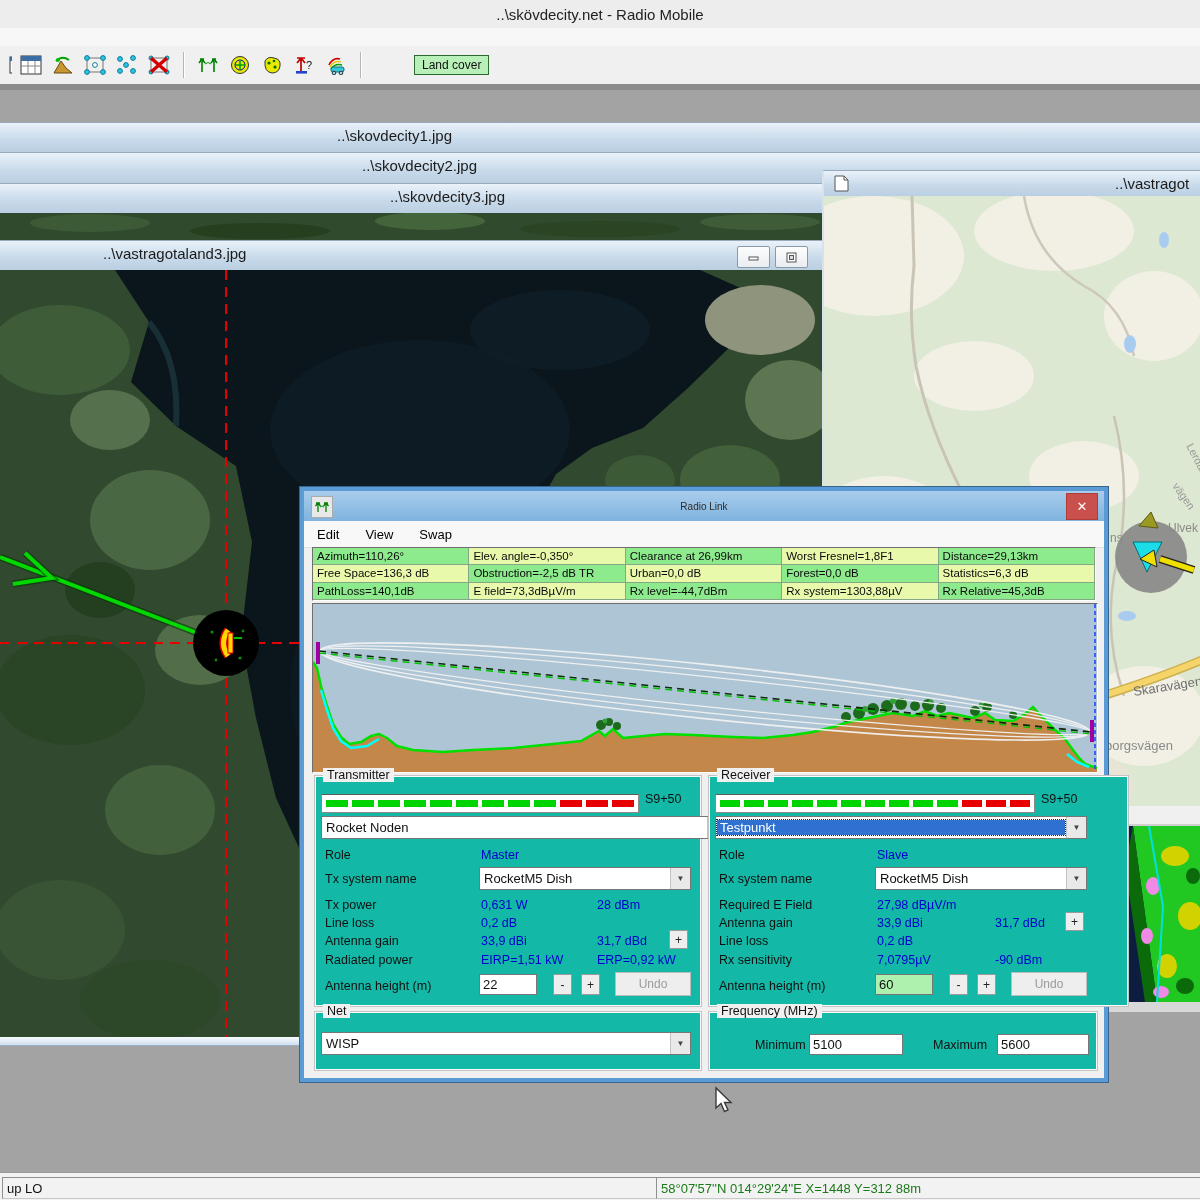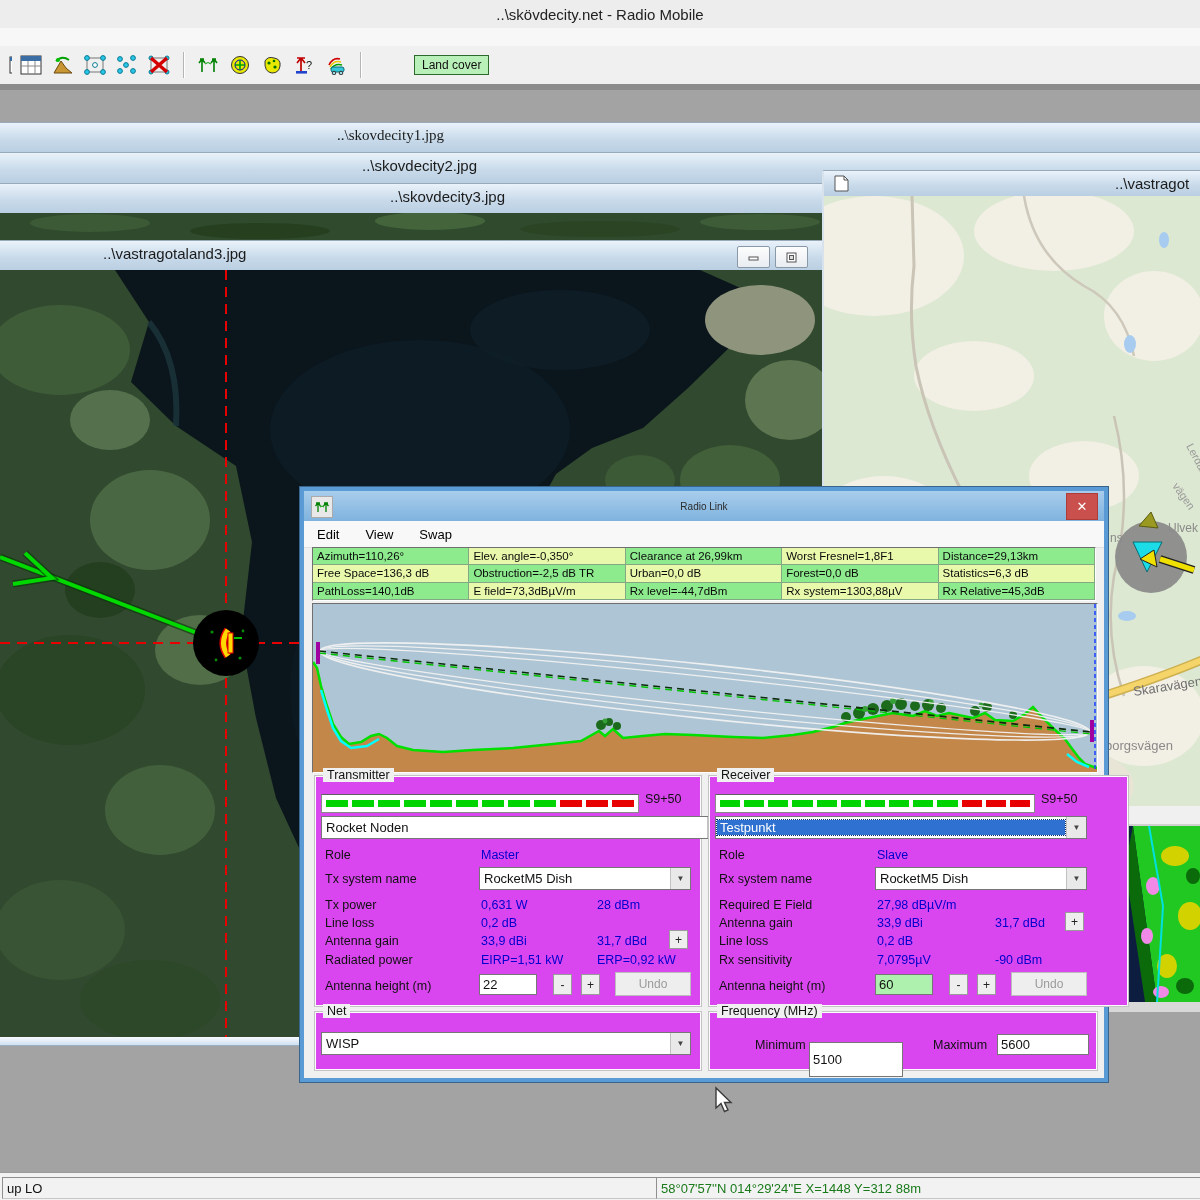--- a/index.html
+++ b/index.html
@@ -159,7 +159,7 @@
 <div class="abs toolbar-divider"></div>
 
 <div class="abs child-bar" style="left:0;top:122px;width:1200px;height:30px;">
-  <span class="t" style="left:337px;font-family:Liberation Serif, serif;">..\skovdecity1.jpg</span>
+  <span class="t" style="left:337px;">..\skovdecity1.jpg</span>
 </div>
 <div class="abs child-bar" style="left:0;top:152px;width:1200px;height:31px;">
   <span class="t" style="left:362px;">..\skovdecity2.jpg</span>

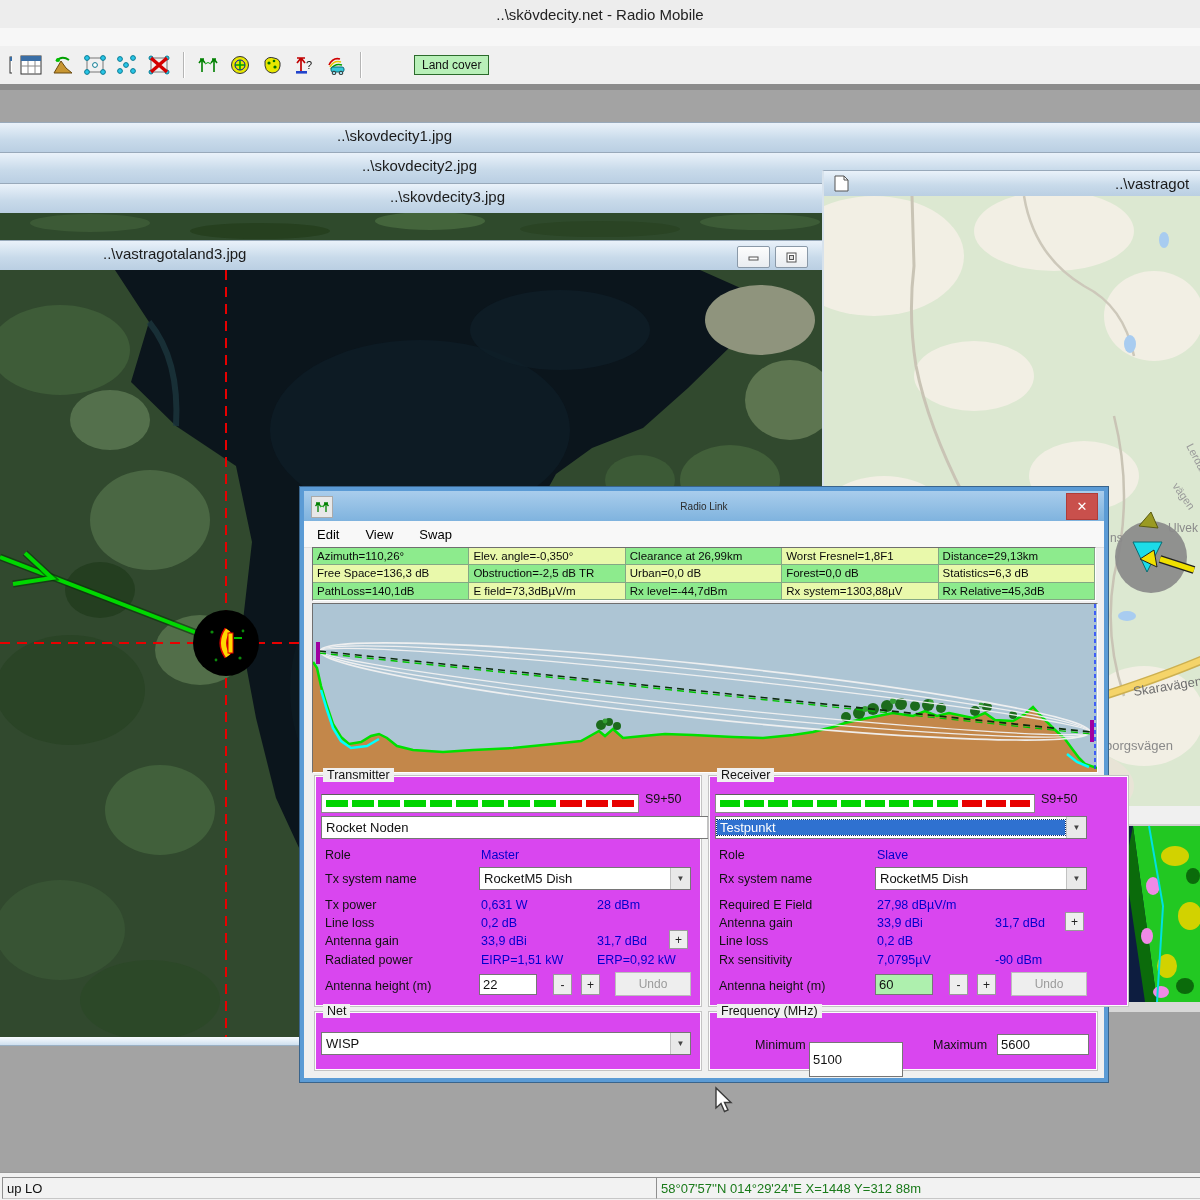--- a/index.html
+++ b/index.html
@@ -34,7 +34,7 @@
   .cell{font-size:11.5px;color:#0a0a0a;display:flex;align-items:center;padding-left:4px;border-right:1px solid #84a884;border-bottom:1px solid #84a884;overflow:hidden;white-space:nowrap;}
   .c-g{background:#8deb8d;} .c-y{background:#e9f9ab;}
   .chart-box{left:8px;top:112px;width:784px;height:168px;border:1px solid #6f6f6f;border-right-color:#fff;border-bottom-color:#fff;box-sizing:content-box;}
-  .grp{border:1px solid #c3c3c3;box-shadow:inset 0 0 0 1px #fdfdfd;background:#d946ef;}
+  .grp{border:1px solid #c3c3c3;box-shadow:inset 0 0 0 1px #fdfdfd;background:#14b8a6;}
   .grp-legend{position:absolute;top:-8px;left:8px;background:#f0f0f0;padding:0 4px;font-size:12.5px;color:#111;}
   .lbl{font-size:12.5px;color:#111;white-space:nowrap;}
   .val{font-size:12.5px;color:#0000cc;white-space:nowrap;}

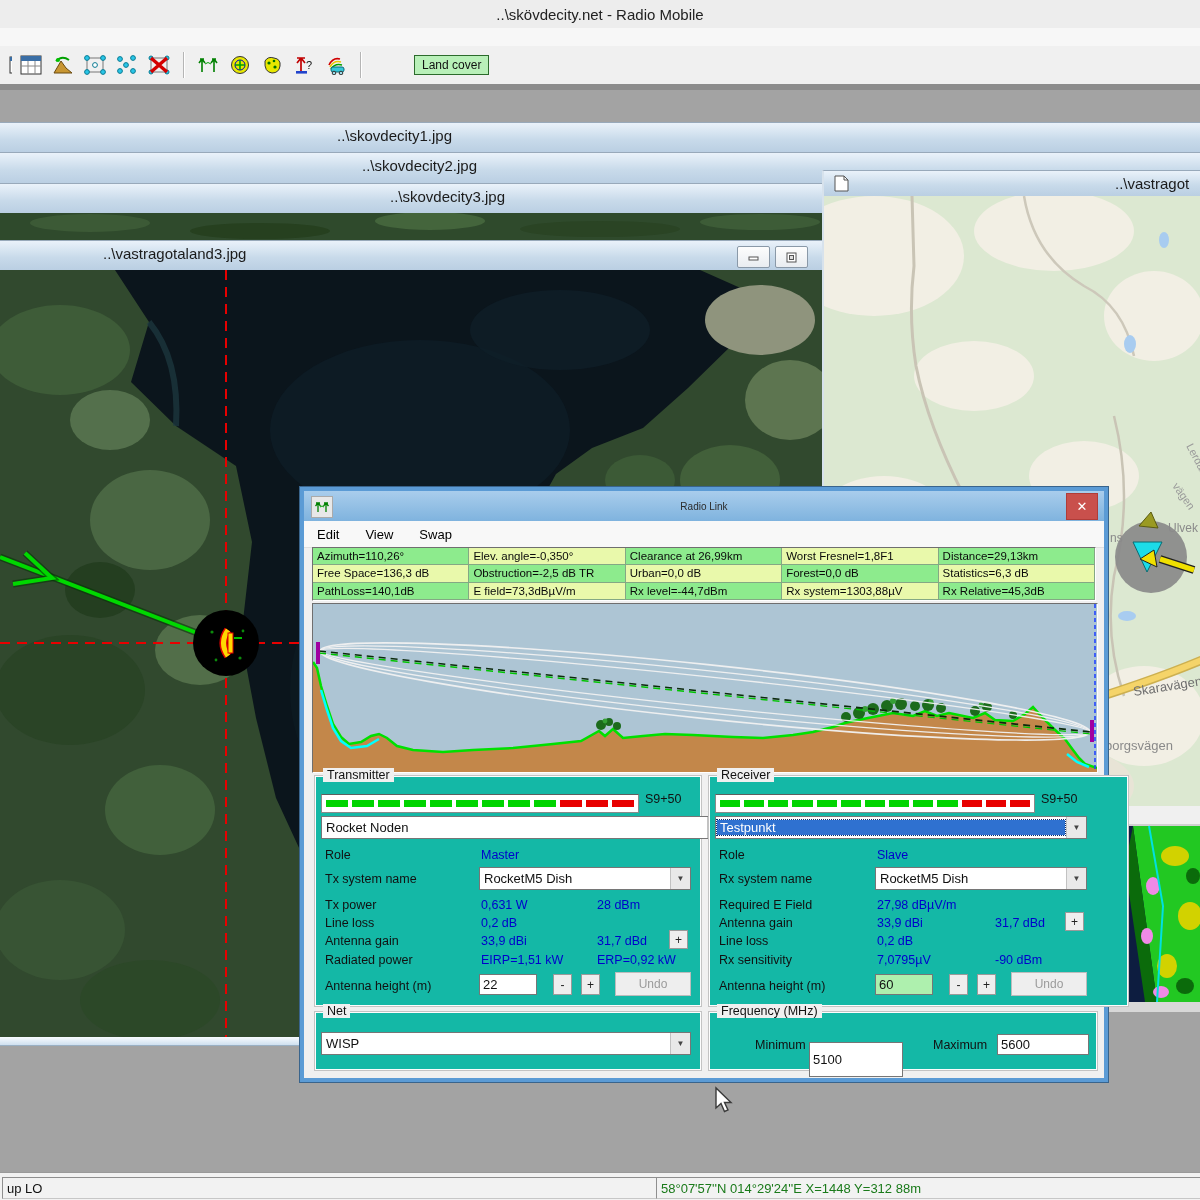--- a/index.html
+++ b/index.html
@@ -501,7 +501,7 @@
   <div class="abs grp" style="left:404px;top:520px;width:388px;height:58px;">
     <span class="grp-legend">Frequency (MHz)</span>
     <span class="abs lbl" style="left:46px;top:26px;">Minimum</span>
-    <div class="abs tin" style="left:100px;top:22px;width:94px;height:35px;margin-top:8px;">5100</div>
+    <div class="abs tin" style="left:100px;top:22px;width:94px;height:21px;">5100</div>
     <span class="abs lbl" style="left:224px;top:26px;">Maximum</span>
     <div class="abs tin" style="left:288px;top:22px;width:92px;height:21px;">5600</div>
   </div>

